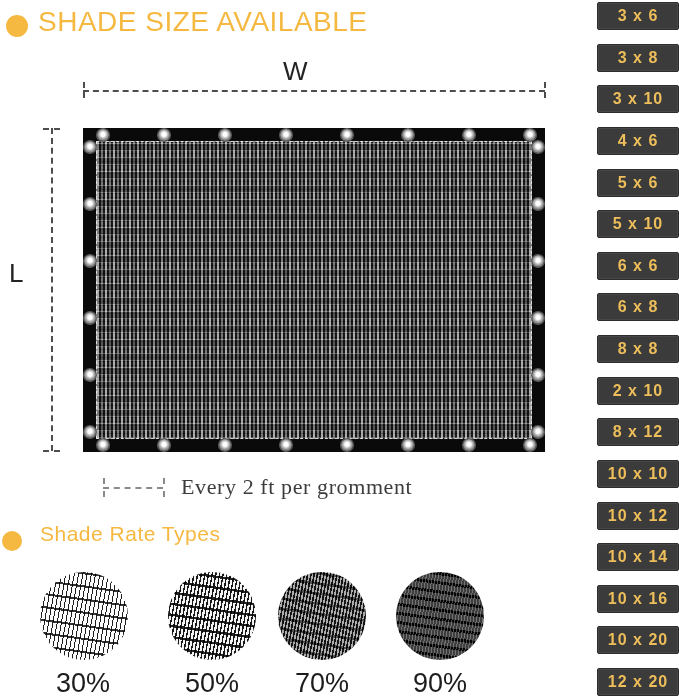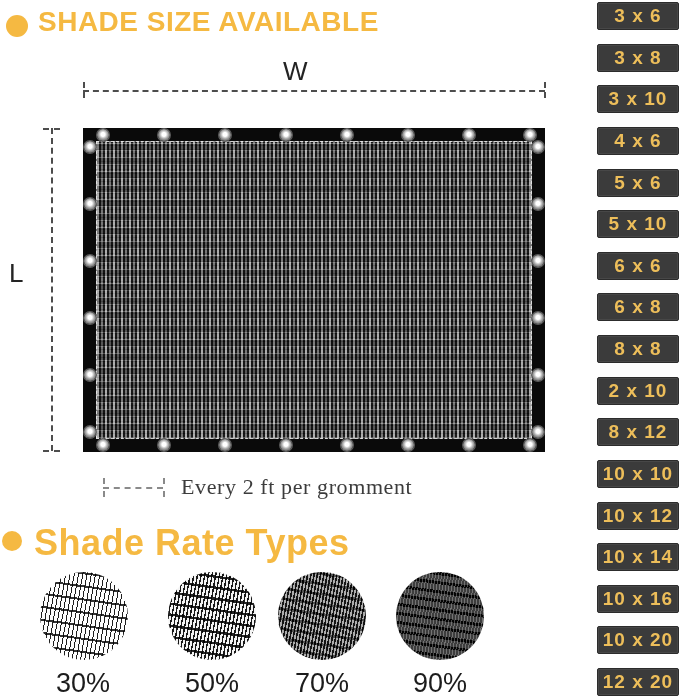--- a/index.html
+++ b/index.html
@@ -18,7 +18,7 @@
   }
   .h-title{
     position:absolute;
-    font-weight:700;color:var(--accent,#F5B942);
+    font-weight:400;color:var(--accent,#F5B942);
     letter-spacing:.5px;white-space:nowrap;
   }
   #size-title{left:38px;top:6px;font-size:28px;}

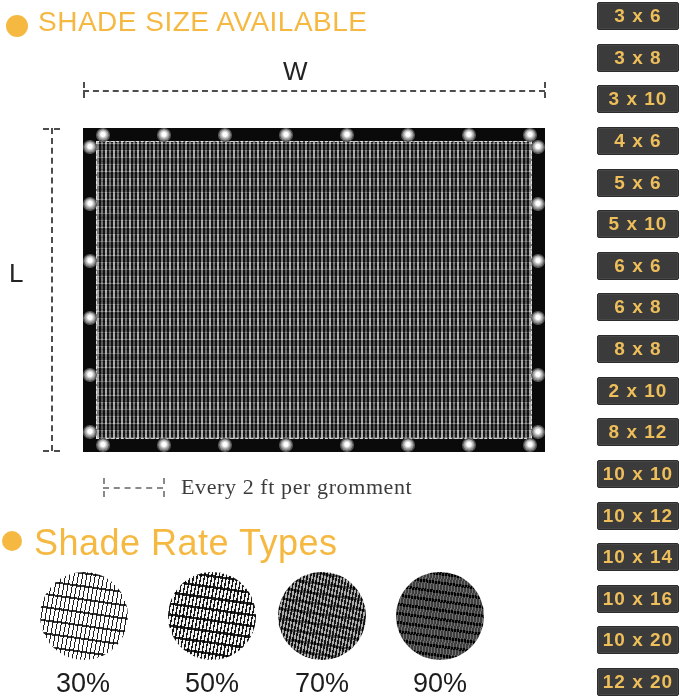--- a/index.html
+++ b/index.html
@@ -102,7 +102,7 @@
     border:1px solid #2c2c2c;
     box-shadow:inset 0 0 0 1px #474747;
     color:var(--chip-text,#EDBE5A);
-    font-size:19px;font-weight:bold;letter-spacing:1px;
+    font-size:16px;font-weight:bold;letter-spacing:1px;
     display:flex;align-items:center;justify-content:center;
     box-sizing:border-box;white-space:nowrap;
   }

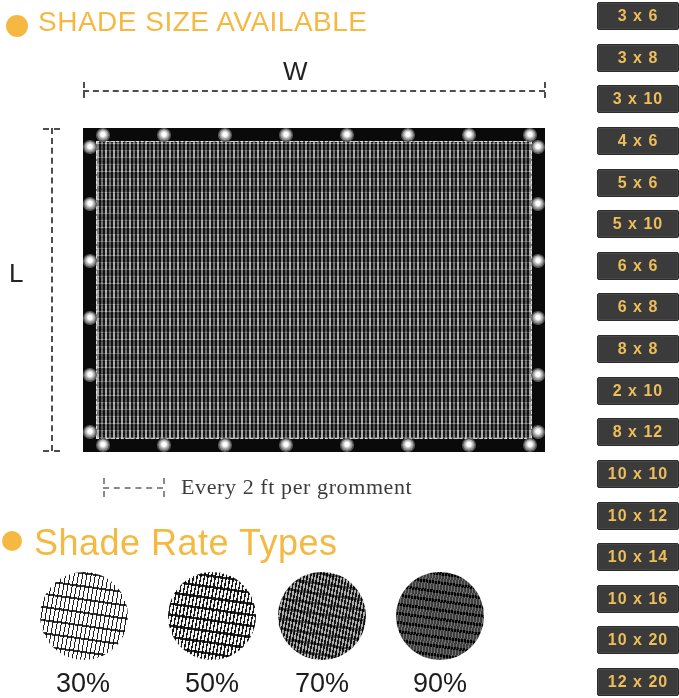--- a/index.html
+++ b/index.html
@@ -22,7 +22,7 @@
     letter-spacing:.5px;white-space:nowrap;
   }
   #size-title{left:38px;top:6px;font-size:28px;}
-  #rate-title{left:34px;top:522px;font-size:36px;}
+  #rate-title{left:40px;top:522px;font-size:21px;}
   #bullet1{left:6px;top:15px;width:22px;height:22px;}
   #bullet2{left:2px;top:531px;width:20px;height:20px;}
 

